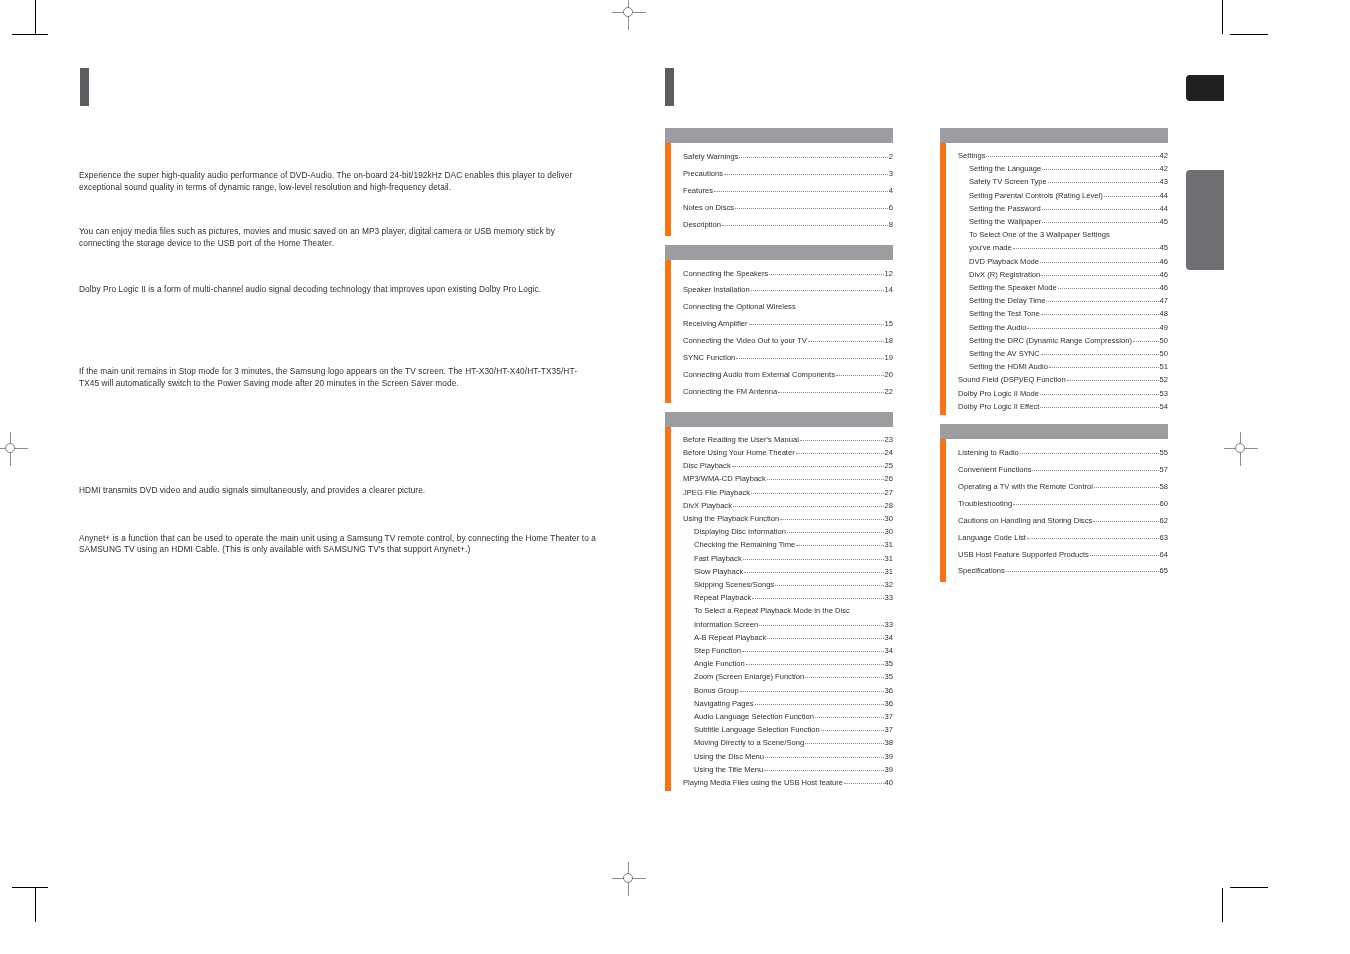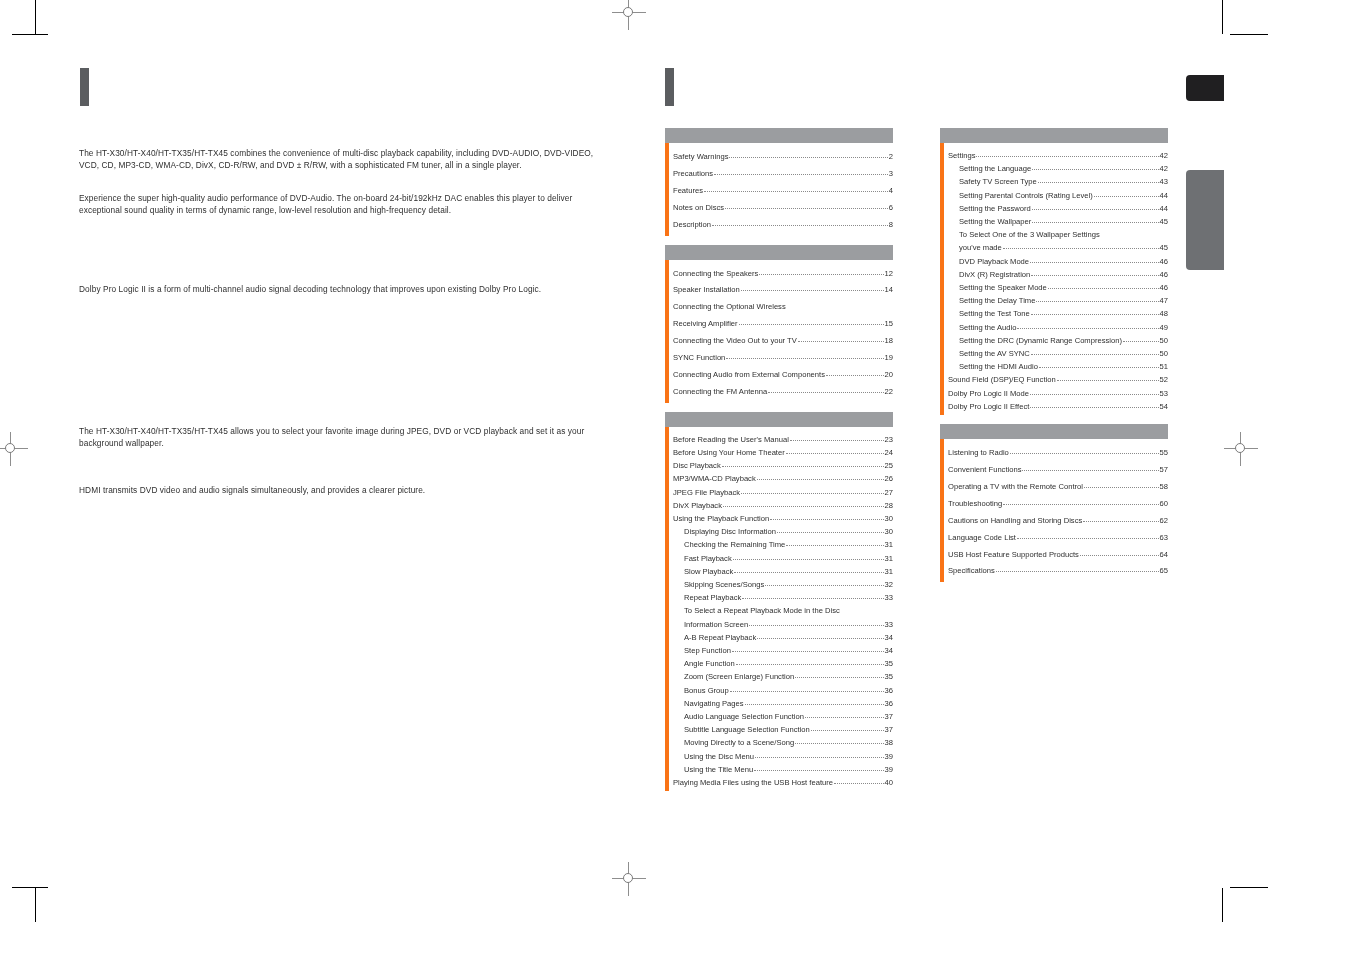--- a/index.html
+++ b/index.html
@@ -171,7 +171,6 @@
 <div class="edge-tab-grey" style="left:1186px; top:170px; width:38px; height:100px;"></div>
 
 <div class="body-col">
-  <p class="para">The HT-X30/HT-X40/HT-TX35/HT-TX45 combines the convenience of multi-disc playback capability, including DVD-AUDIO, DVD-VIDEO, VCD, CD, MP3-CD, WMA-CD, DivX, CD-R/RW, and DVD ± R/RW, with a sophisticated FM tuner, all in a single player.</p>
   <div class="para-spacer"></div>
   <p class="para">Experience the super high-quality audio performance of DVD-Audio.
 The on-board 24-bit/192kHz DAC enables this player to deliver exceptional sound quality in terms of dynamic range, low-level resolution and high-frequency detail.</p>

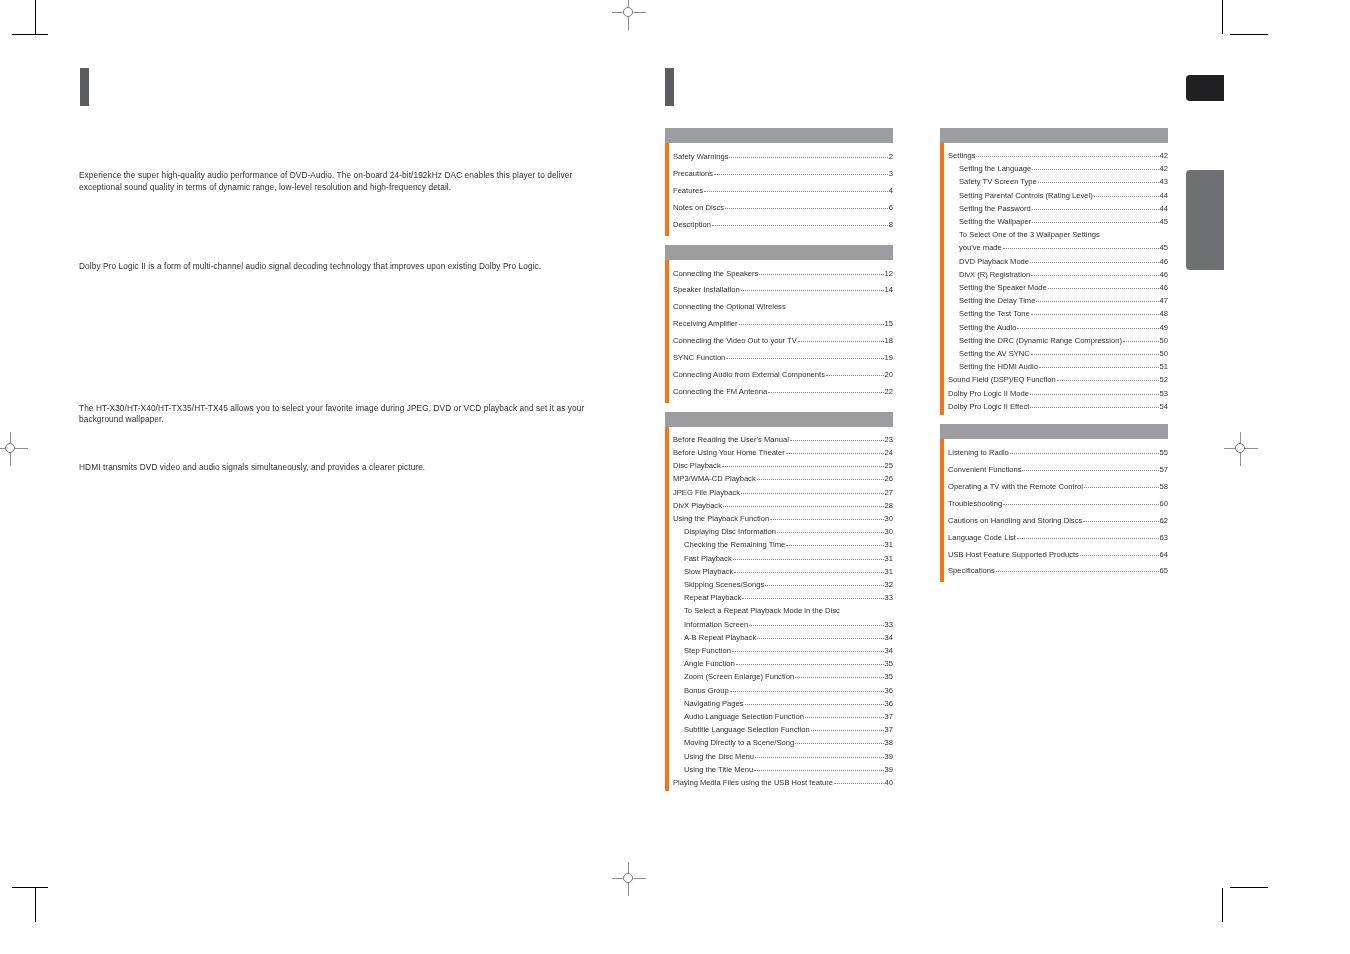--- a/index.html
+++ b/index.html
@@ -101,8 +101,8 @@
     width: 228px;
   }
   .block-body {
-    border-left: 4px solid #f97316;
-    padding-left: 4px;
+    border-left: 6px solid #f97316;
+    padding-left: 12px;
     padding-top: 6px;
     padding-bottom: 2px;
   }

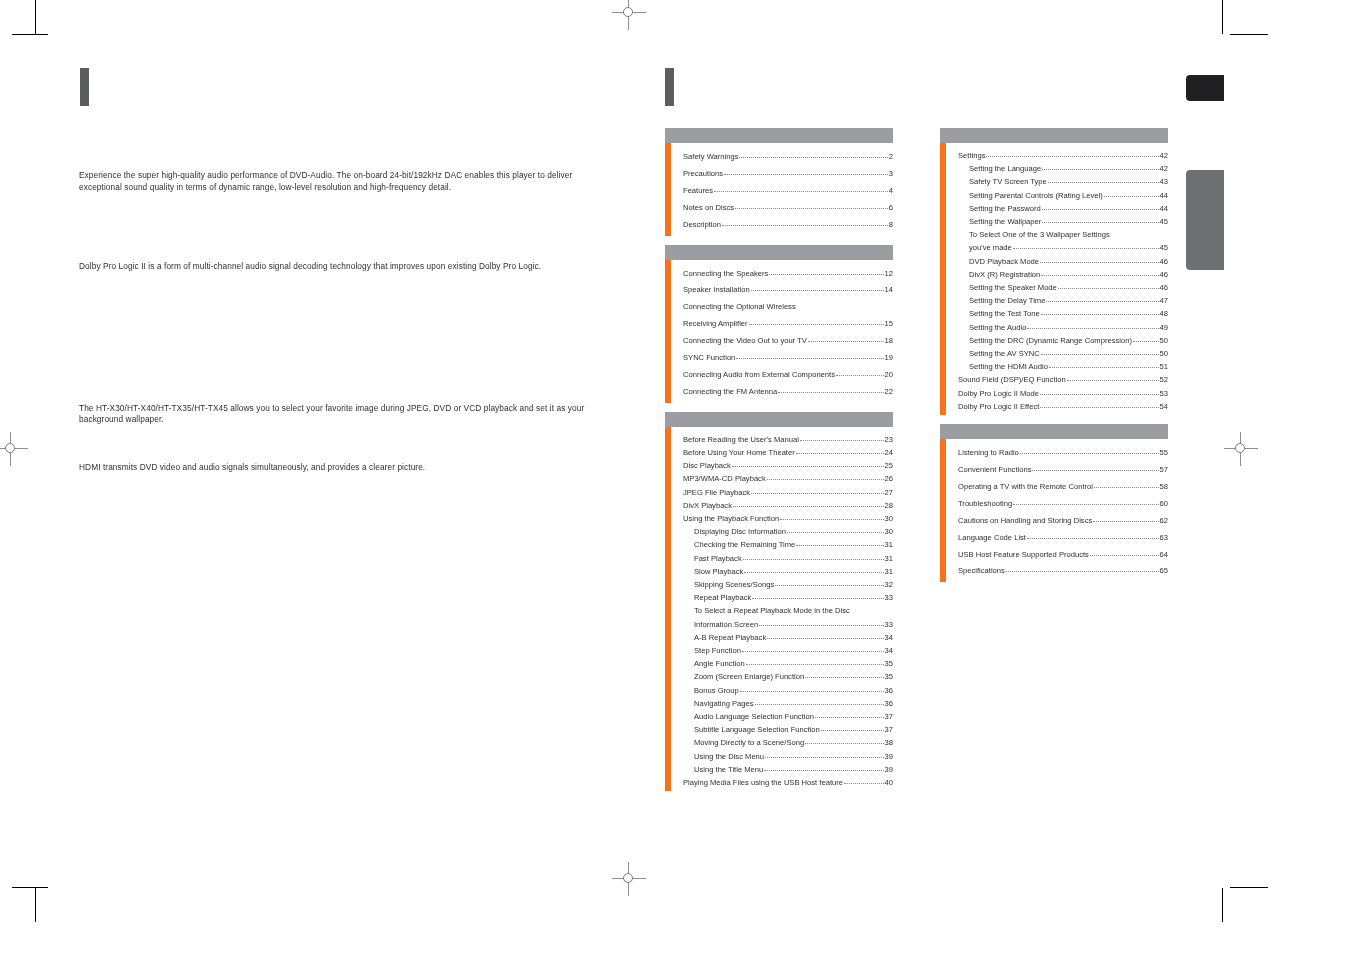--- a/index.html
+++ b/index.html
@@ -175,6 +175,7 @@
   <p class="para">Experience the super high-quality audio performance of DVD-Audio.
 The on-board 24-bit/192kHz DAC enables this player to deliver exceptional sound quality in terms of dynamic range, low-level resolution and high-frequency detail.</p>
   <div class="para-spacer" style="height:33px;"></div>
+  <p class="para">You can enjoy media files such as pictures, movies and music saved on an MP3 player, digital camera or USB memory stick by connecting the storage device to the USB port of the Home Theater.</p>
   <div class="para-spacer" style="height:35px;"></div>
   <p class="para">Dolby Pro Logic II is a form of multi-channel audio signal decoding technology that improves upon existing  Dolby Pro Logic.</p>
   <div class="para-spacer" style="height:35px;"></div>

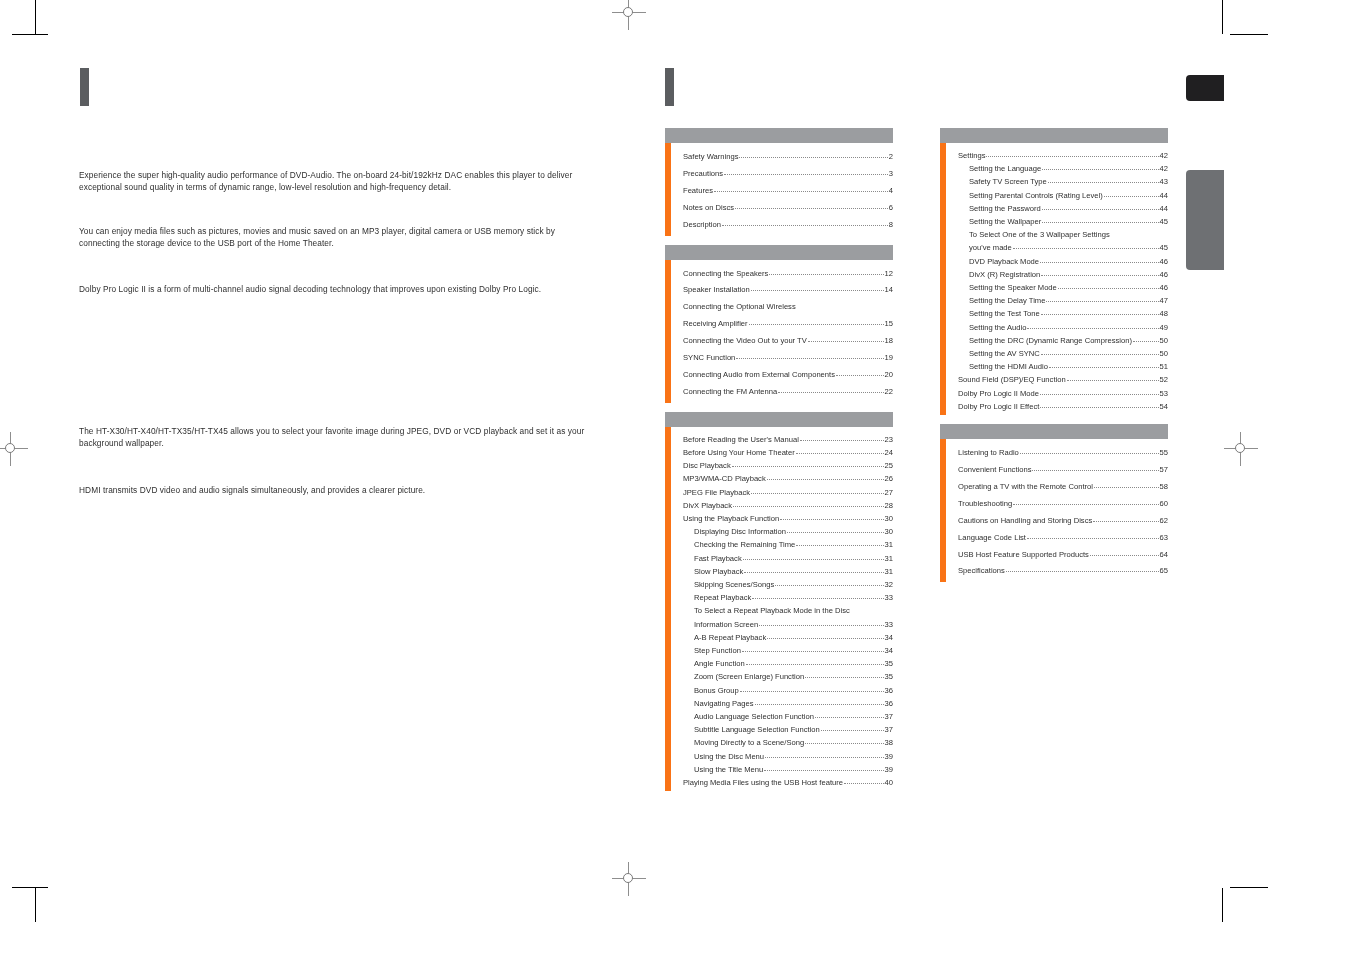--- a/index.html
+++ b/index.html
@@ -180,6 +180,8 @@
   <p class="para">Dolby Pro Logic II is a form of multi-channel audio signal decoding technology that improves upon existing  Dolby Pro Logic.</p>
   <div class="para-spacer" style="height:35px;"></div>
   <div class="para-spacer" style="height:35px;"></div>
+  <p class="para">If the main unit remains in Stop mode for 3 minutes, the Samsung logo appears on the TV screen.
+The HT-X30/HT-X40/HT-TX35/HT-TX45 will automatically switch to the Power Saving mode after 20 minutes in the Screen Saver mode.</p>
   <div class="para-spacer" style="height:25px;"></div>
   <div class="para-spacer" style="height:35px;"></div>
   <p class="para">The HT-X30/HT-X40/HT-TX35/HT-TX45 allows you to select your favorite image during JPEG, DVD or VCD playback and set it as your background wallpaper.</p>

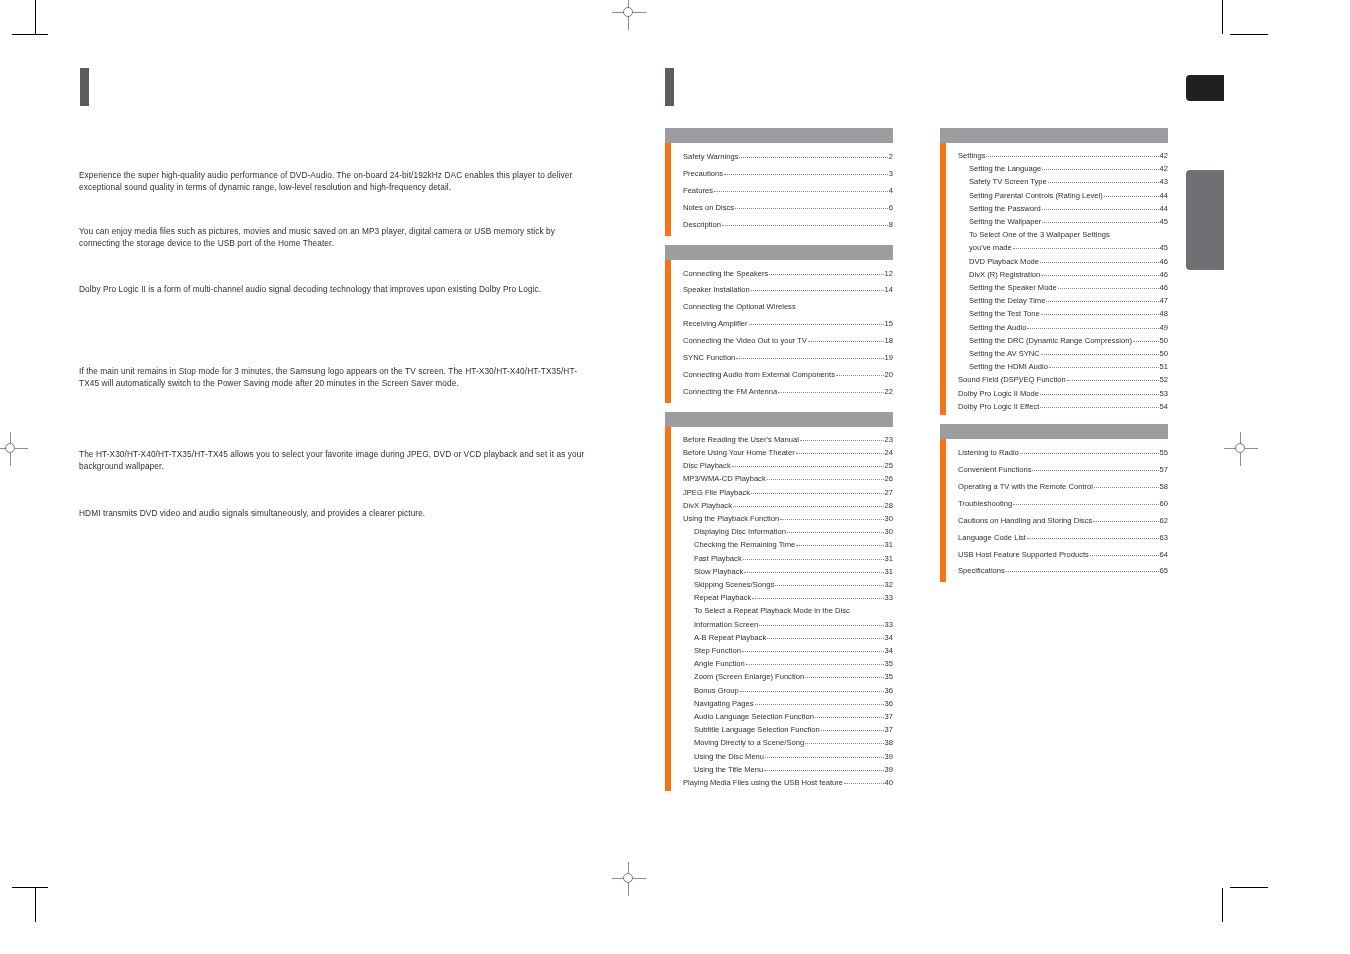--- a/index.html
+++ b/index.html
@@ -184,7 +184,6 @@
 The HT-X30/HT-X40/HT-TX35/HT-TX45 will automatically switch to the Power Saving mode after 20 minutes in the Screen Saver mode.</p>
   <div class="para-spacer" style="height:25px;"></div>
   <div class="para-spacer" style="height:35px;"></div>
-  <p class="para">The HT-X30/HT-X40/HT-TX35/HT-TX45 allows you to select your favorite image during JPEG, DVD or VCD playback and set it as your background wallpaper.</p>
   <div class="para-spacer" style="height:36px;"></div>
   <p class="para">HDMI transmits DVD video and audio signals simultaneously, and provides a clearer picture.</p>
   <div class="para-spacer" style="height:36px;"></div>

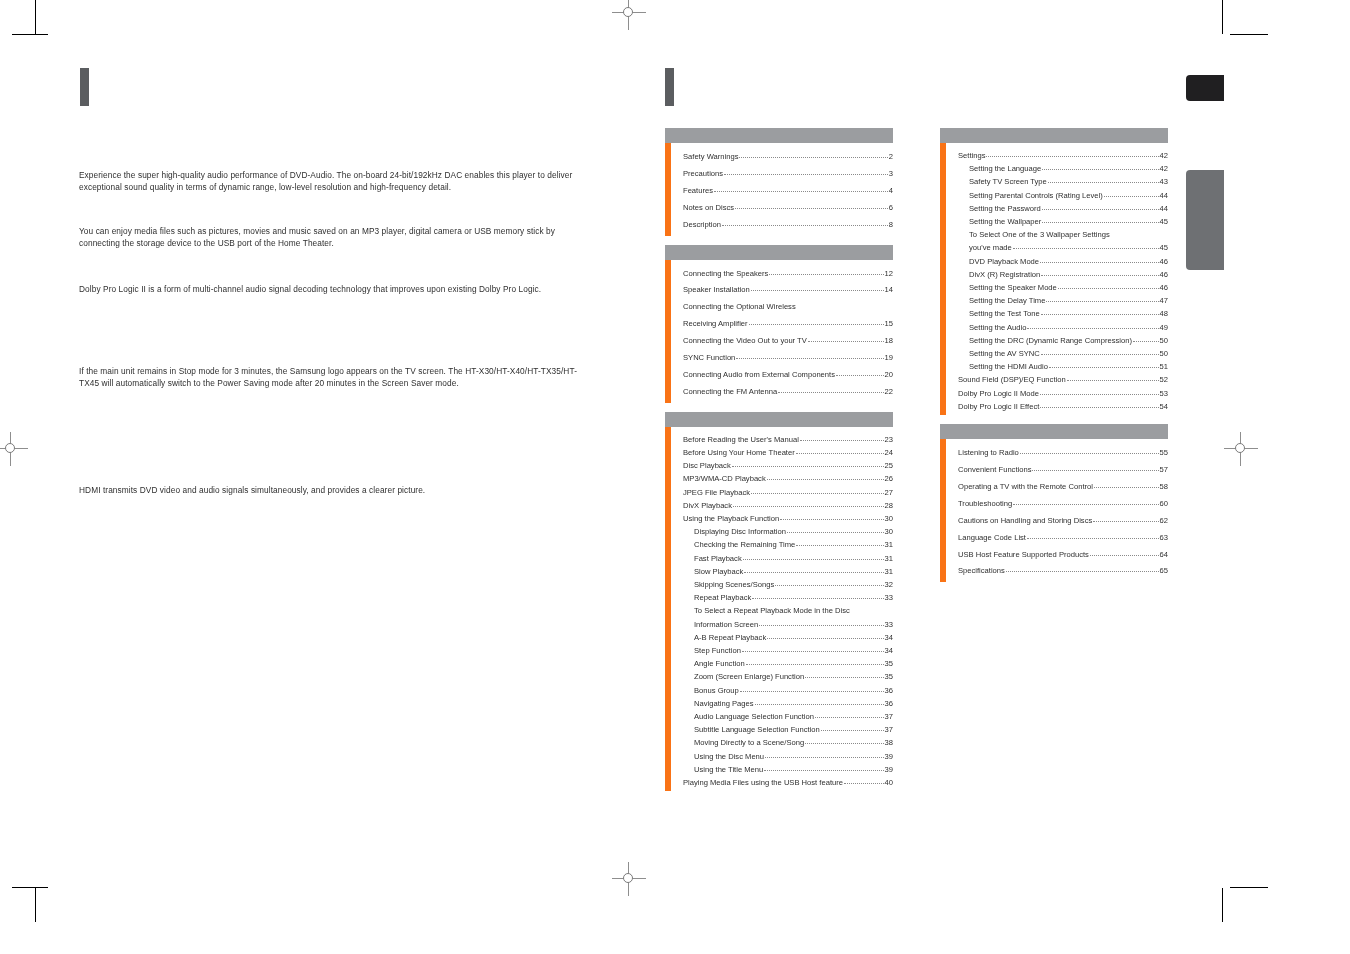--- a/index.html
+++ b/index.html
@@ -187,6 +187,7 @@
   <div class="para-spacer" style="height:36px;"></div>
   <p class="para">HDMI transmits DVD video and audio signals simultaneously, and provides a clearer picture.</p>
   <div class="para-spacer" style="height:36px;"></div>
+  <p class="para">Anynet+ is a function that can be used to operate the main unit using a Samsung TV remote control, by connecting the Home Theater to a SAMSUNG TV using an HDMI Cable. (This is only available with SAMSUNG TV's that support Anynet+.)</p>
 </div>
 
 <div class="toc-col mid" id="toc-middle" style="top:128px;">

